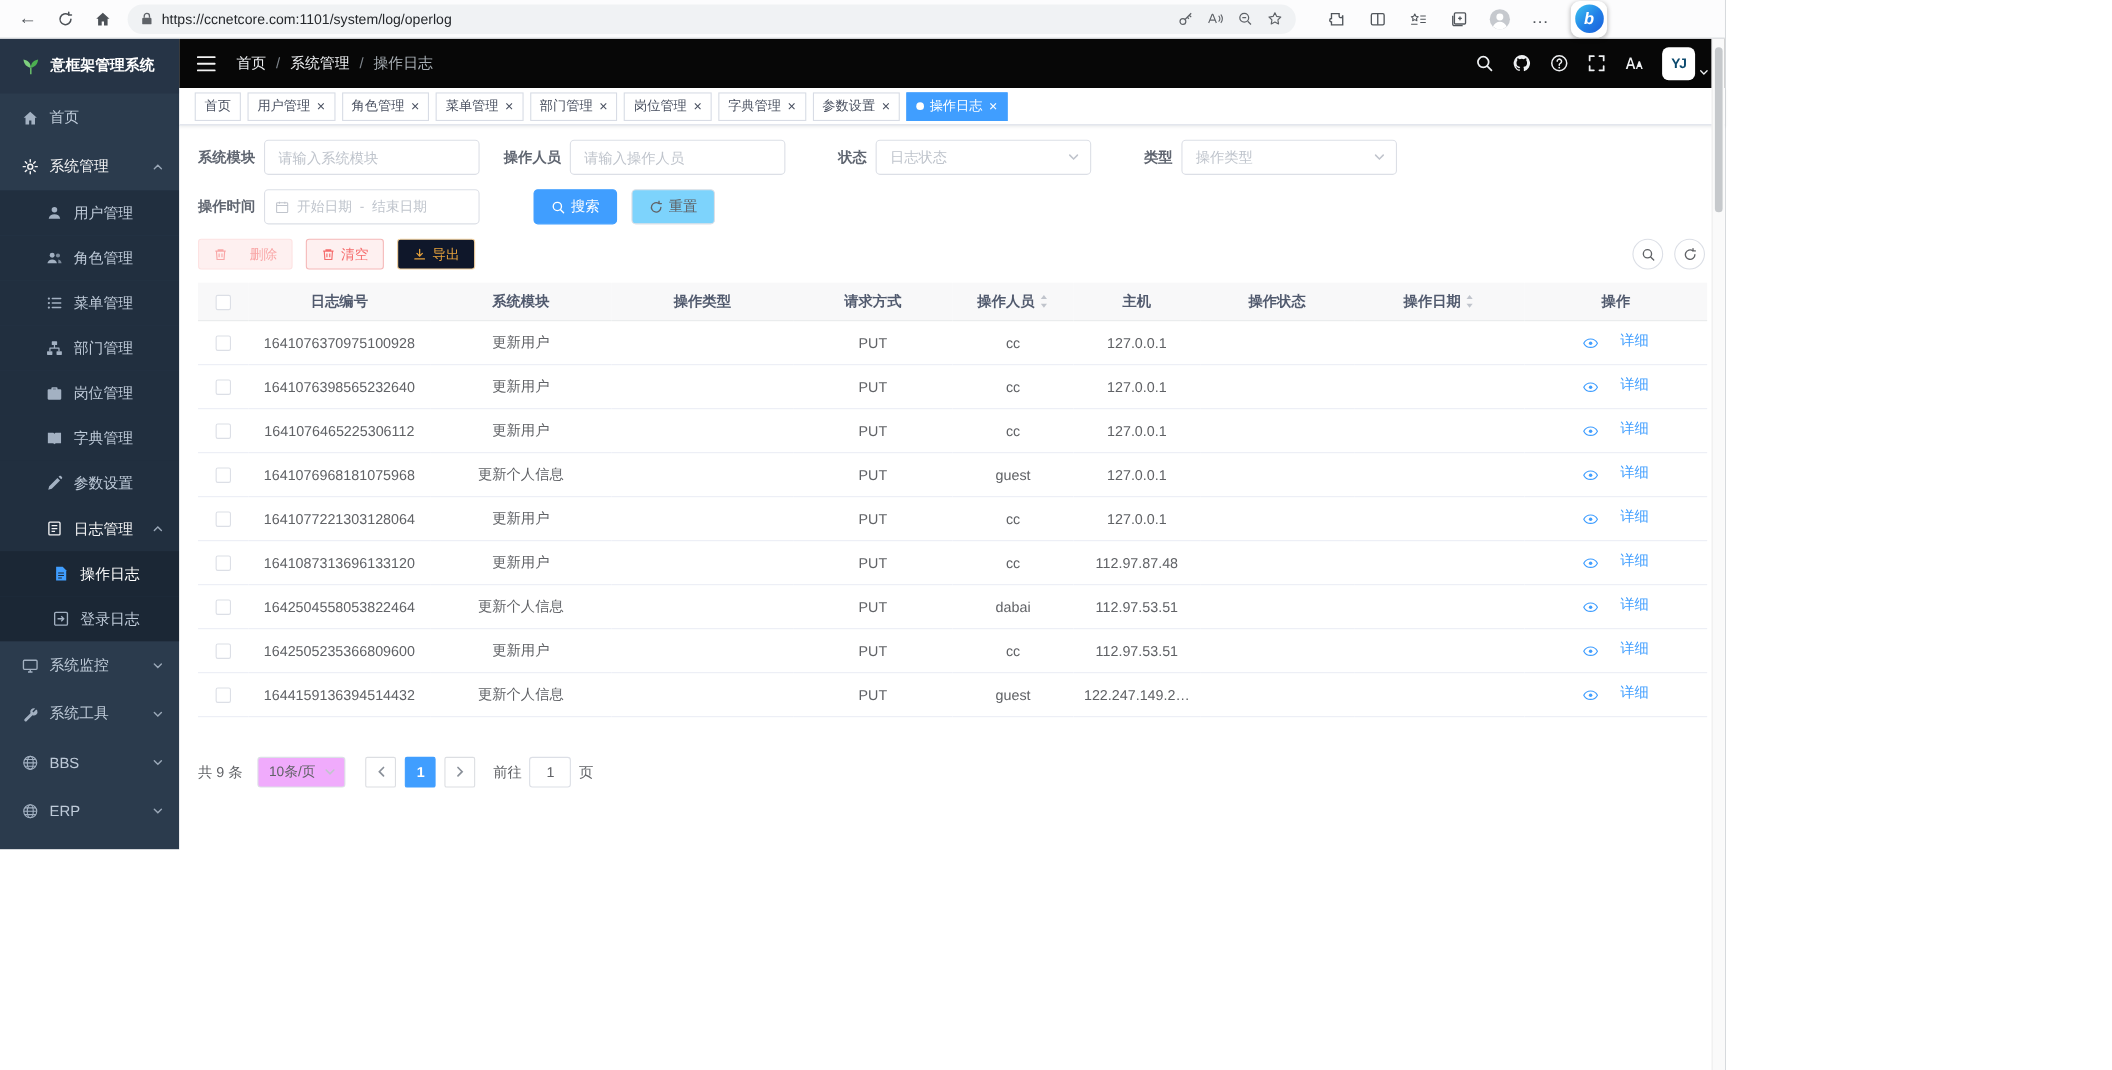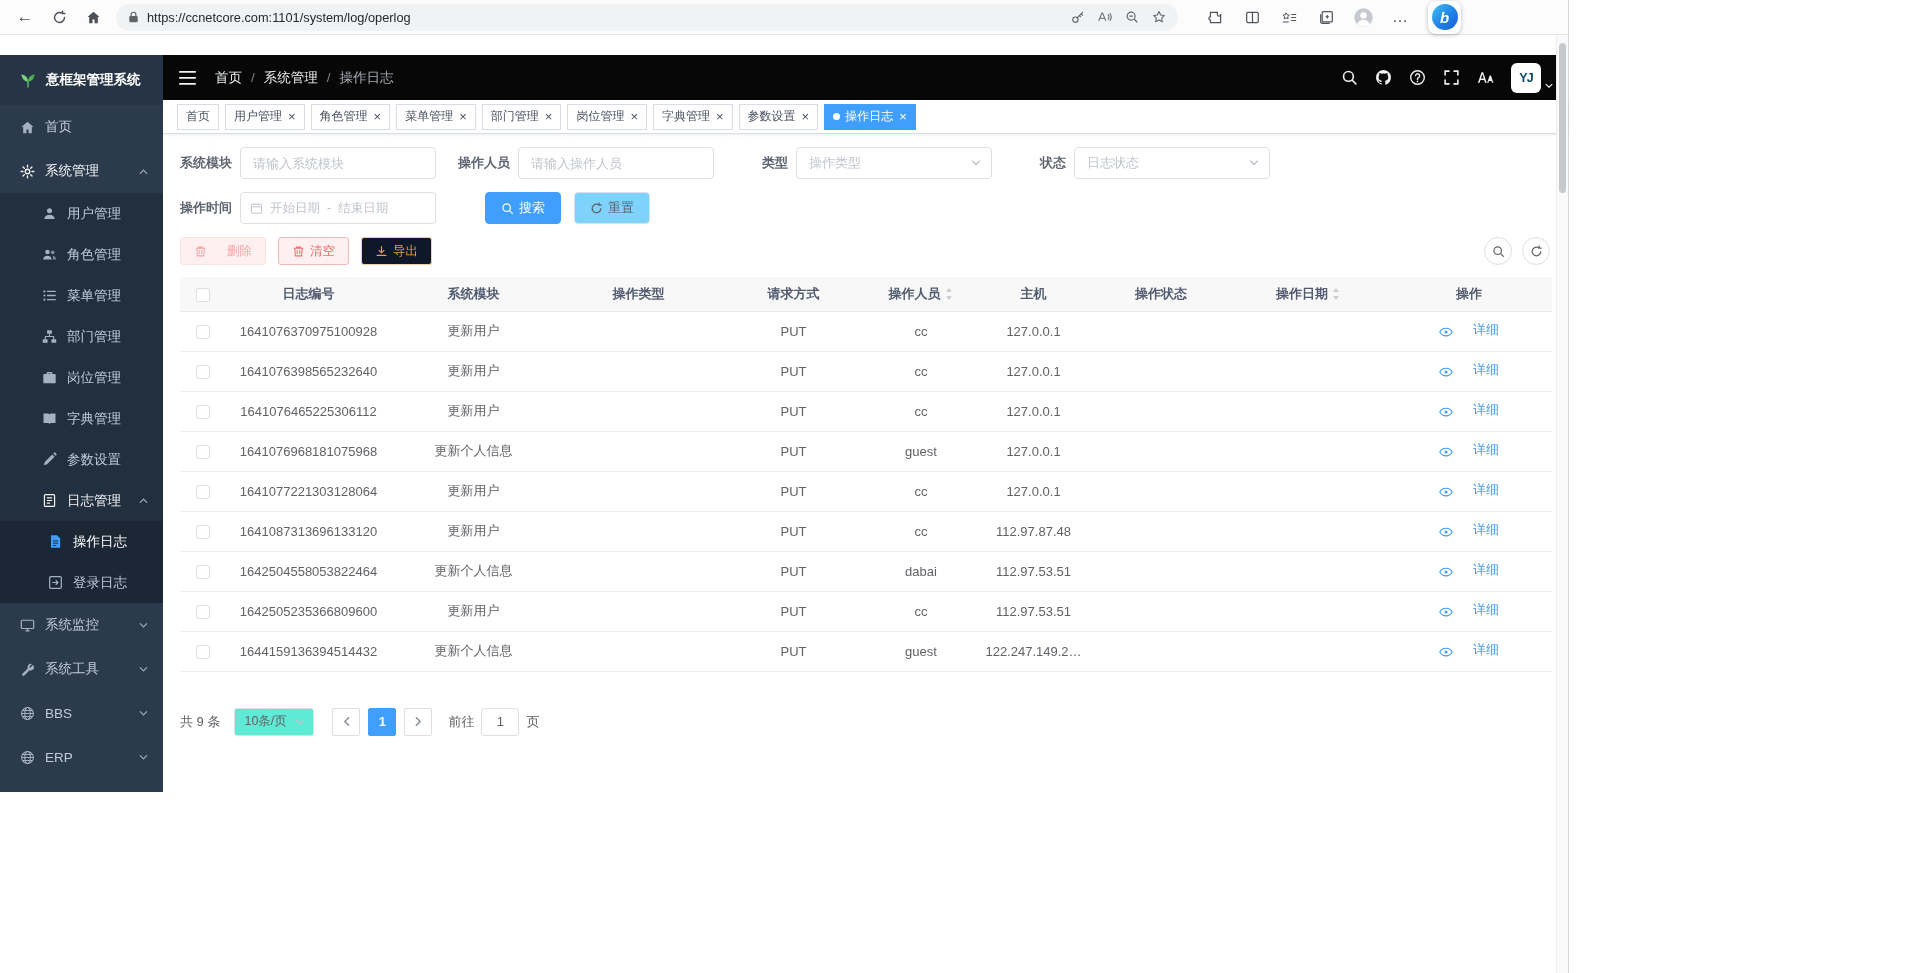--- a/index.html
+++ b/index.html
@@ -39,7 +39,7 @@
   .bing-b { color:#fff; font-weight:bold; font-style:italic; font-size:15px; line-height:1; }
 
   
-  .app { display:flex; height:737px; position:relative;margin-top:20px; }
+  .app { display:flex; height:737px; position:relative; }
 
   
   .sidebar { width:163px; flex:0 0 163px; background:#2b3b4d; overflow:hidden; }

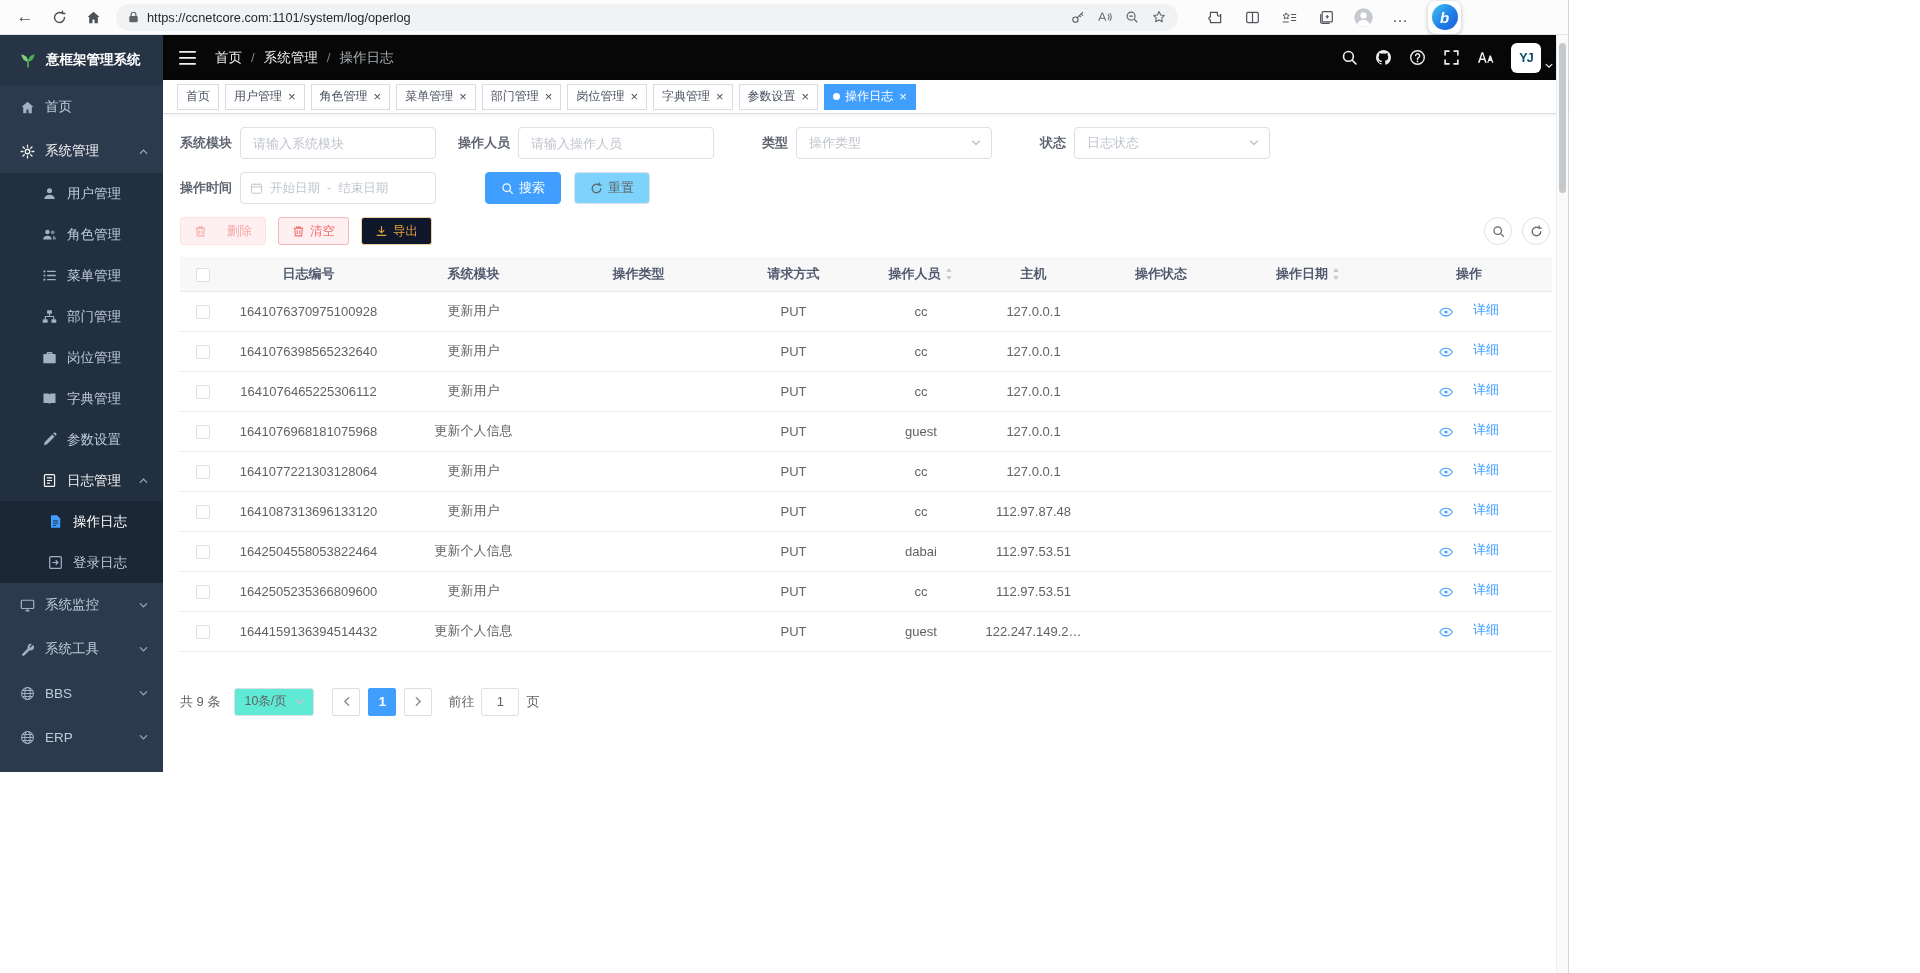--- a/index.html
+++ b/index.html
@@ -558,10 +558,10 @@
               <input class="el-input" data-interactable="true" placeholder="请输入操作人员" style="">
             </div>
             <div class="form-item">
-              <label data-interactable="false">类型</label>
+              <label data-interactable="false">状态</label>
               <div class="el-select" data-interactable="true">
-                <span class="ph" data-interactable="false">操作类型</span>
-                <span class="chev icon" data-interactable="false" id="i-chev1">
+                <span class="ph" data-interactable="false">日志状态</span>
+                <span class="chev icon" data-interactable="false" id="i-chev2">
                     <svg viewBox="0 0 12 12" fill="none" stroke="currentColor" stroke-width="1.4" stroke-linecap="round">
                       <path d="M2.5 4l3.5 3.5L9.5 4"></path>
                     </svg>
@@ -569,10 +569,10 @@
               </div>
             </div>
             <div class="form-item">
-              <label data-interactable="false">状态</label>
+              <label data-interactable="false">类型</label>
               <div class="el-select" data-interactable="true">
-                <span class="ph" data-interactable="false">日志状态</span>
-                <span class="chev icon" data-interactable="false" id="i-chev2">
+                <span class="ph" data-interactable="false">操作类型</span>
+                <span class="chev icon" data-interactable="false" id="i-chev1">
                     <svg viewBox="0 0 12 12" fill="none" stroke="currentColor" stroke-width="1.4" stroke-linecap="round">
                       <path d="M2.5 4l3.5 3.5L9.5 4"></path>
                     </svg>

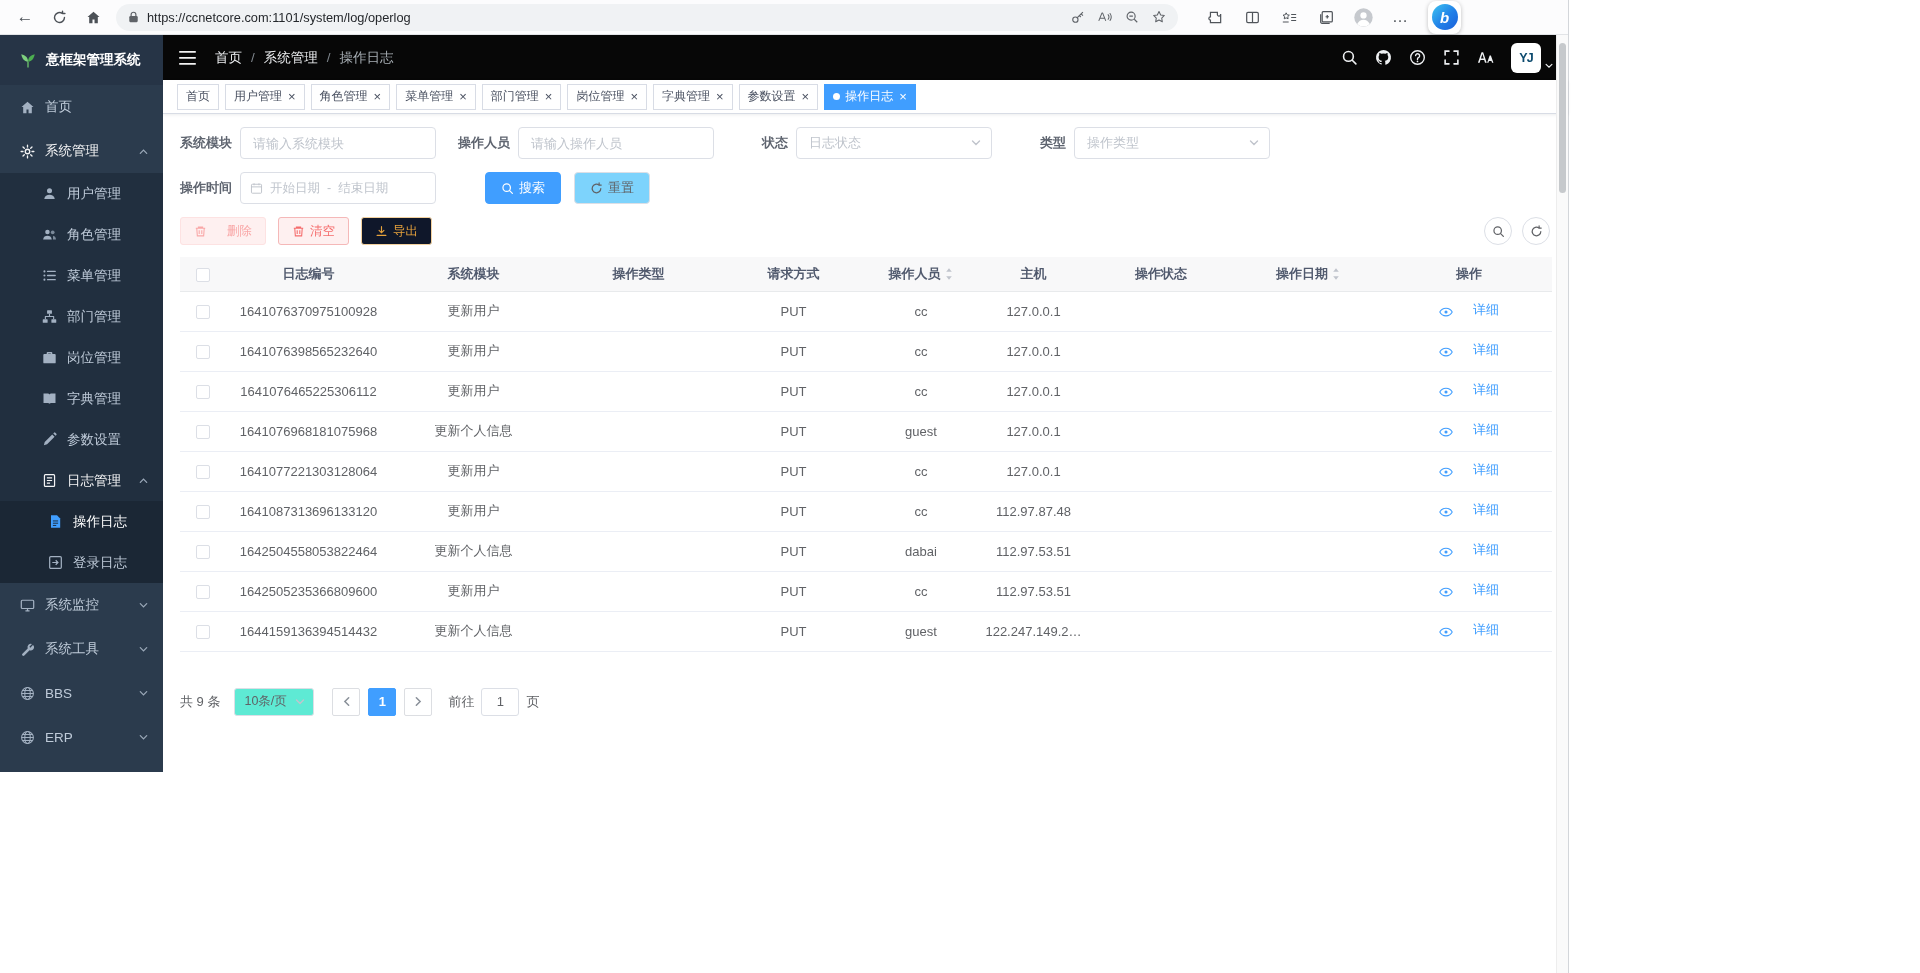--- a/index.html
+++ b/index.html
@@ -138,7 +138,7 @@
   .pg-total { margin-right:14px; }
   .page-size { width:80px; height:28px; border:1px solid #dcdfe6; border-radius:3px;
     display:flex; align-items:center; justify-content:space-between; padding:0 7px 0 9px;
-    font-size:12.5px; color:#606266; background:#5eead4; margin-right:14px; }
+    font-size:12.5px; color:#606266; background:#f0abfc; margin-right:14px; }
   .pg-btn { min-width:28px; height:28px; border:1px solid #dcdee2; background:#fff; border-radius:2px;
     display:flex; align-items:center; justify-content:center; color:#8a9099; margin:0 4px; }
   .pg-btn.active { background:#409eff; border-color:#409eff; color:#fff; font-weight:700; font-size:13px; }

